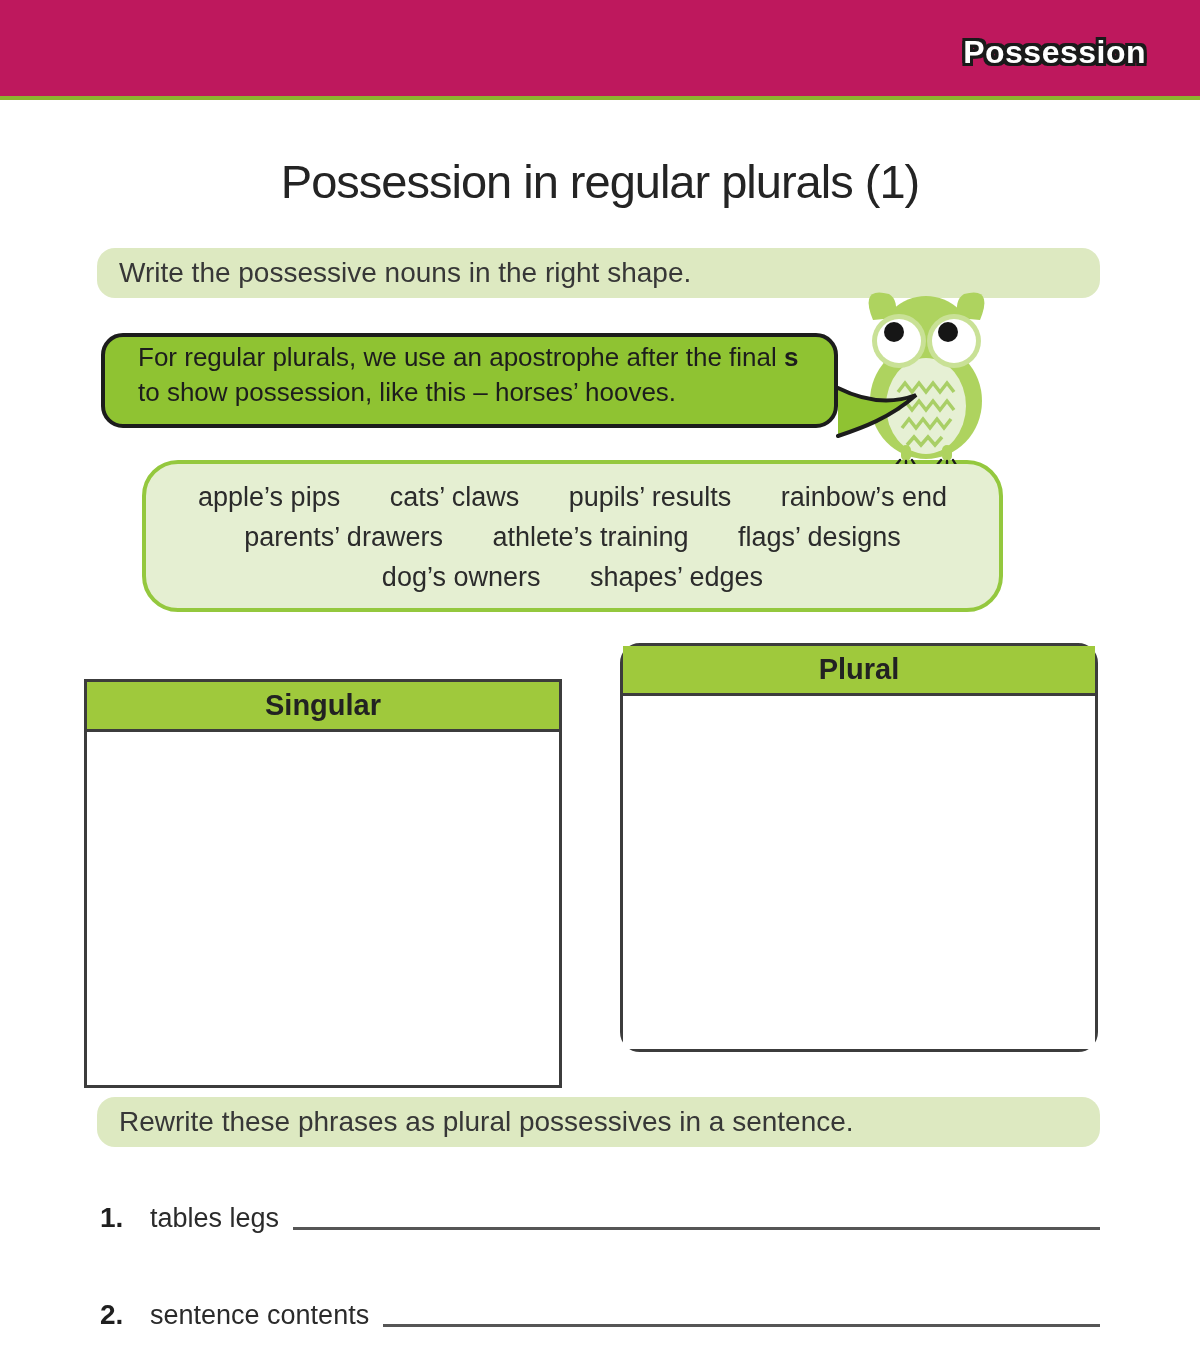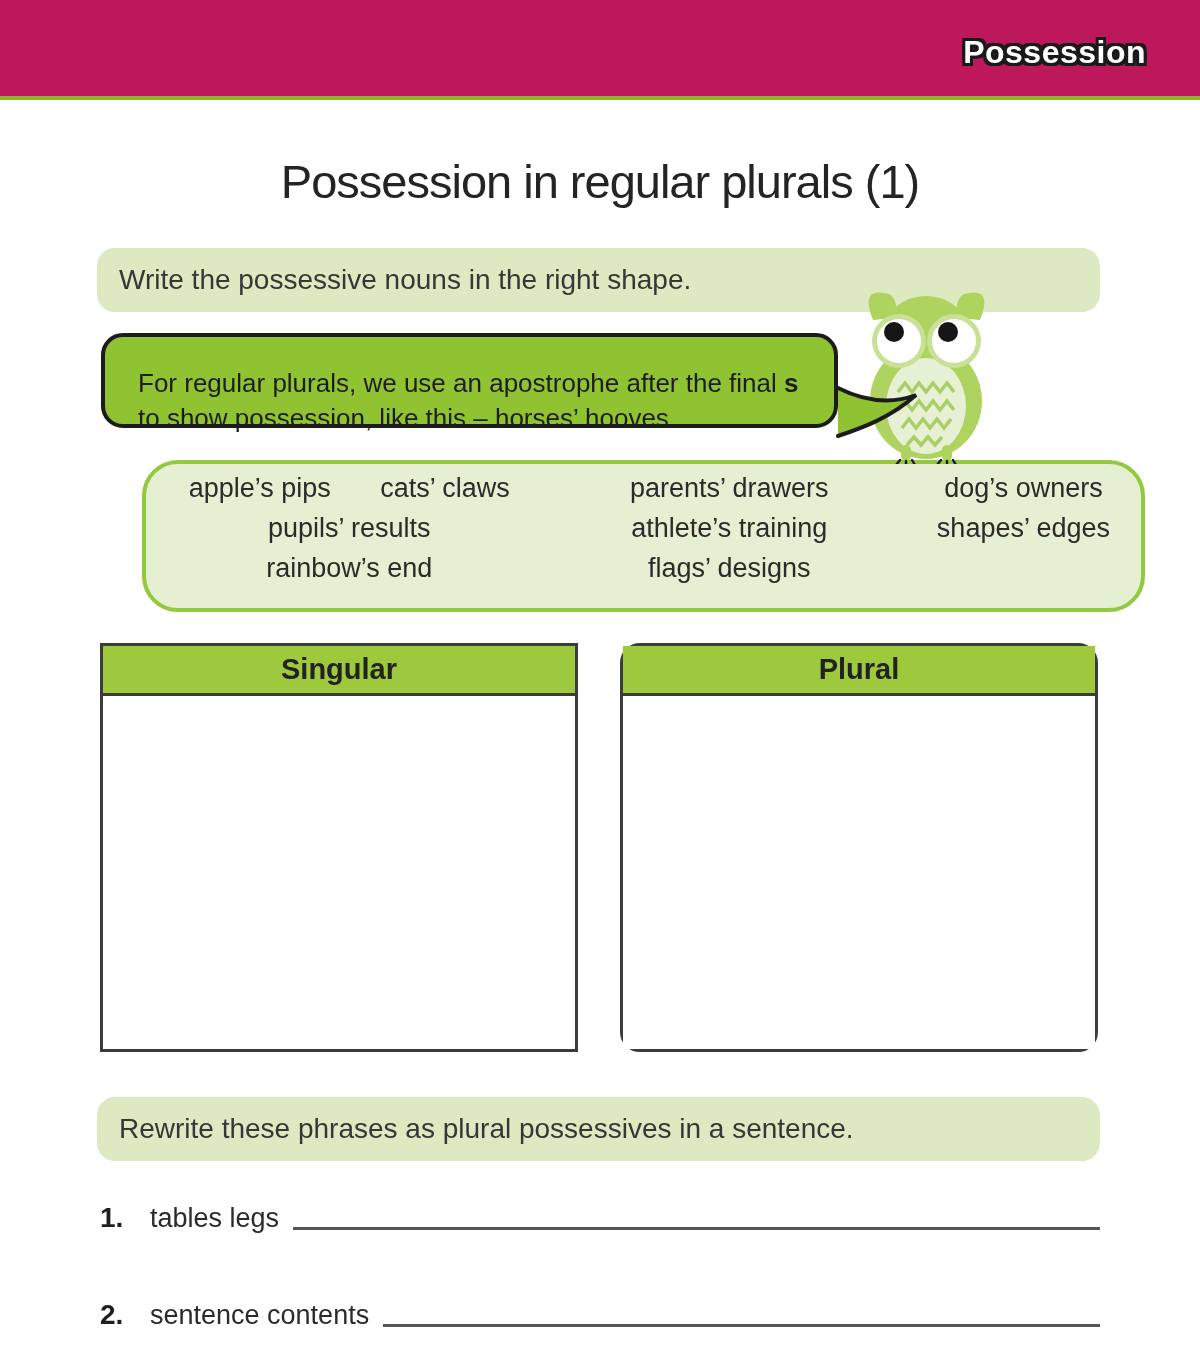--- a/index.html
+++ b/index.html
@@ -42,7 +42,7 @@
 
   
   .instr-bar {
-    position: absolute; left: 97px; width: 1003px; height: 64px;
+    position: absolute; left: 97px; width: 1003px; height: 50px;
     background: #dde9c1; border-radius: 18px;
     display: flex; align-items: center;
     padding-left: 22px;

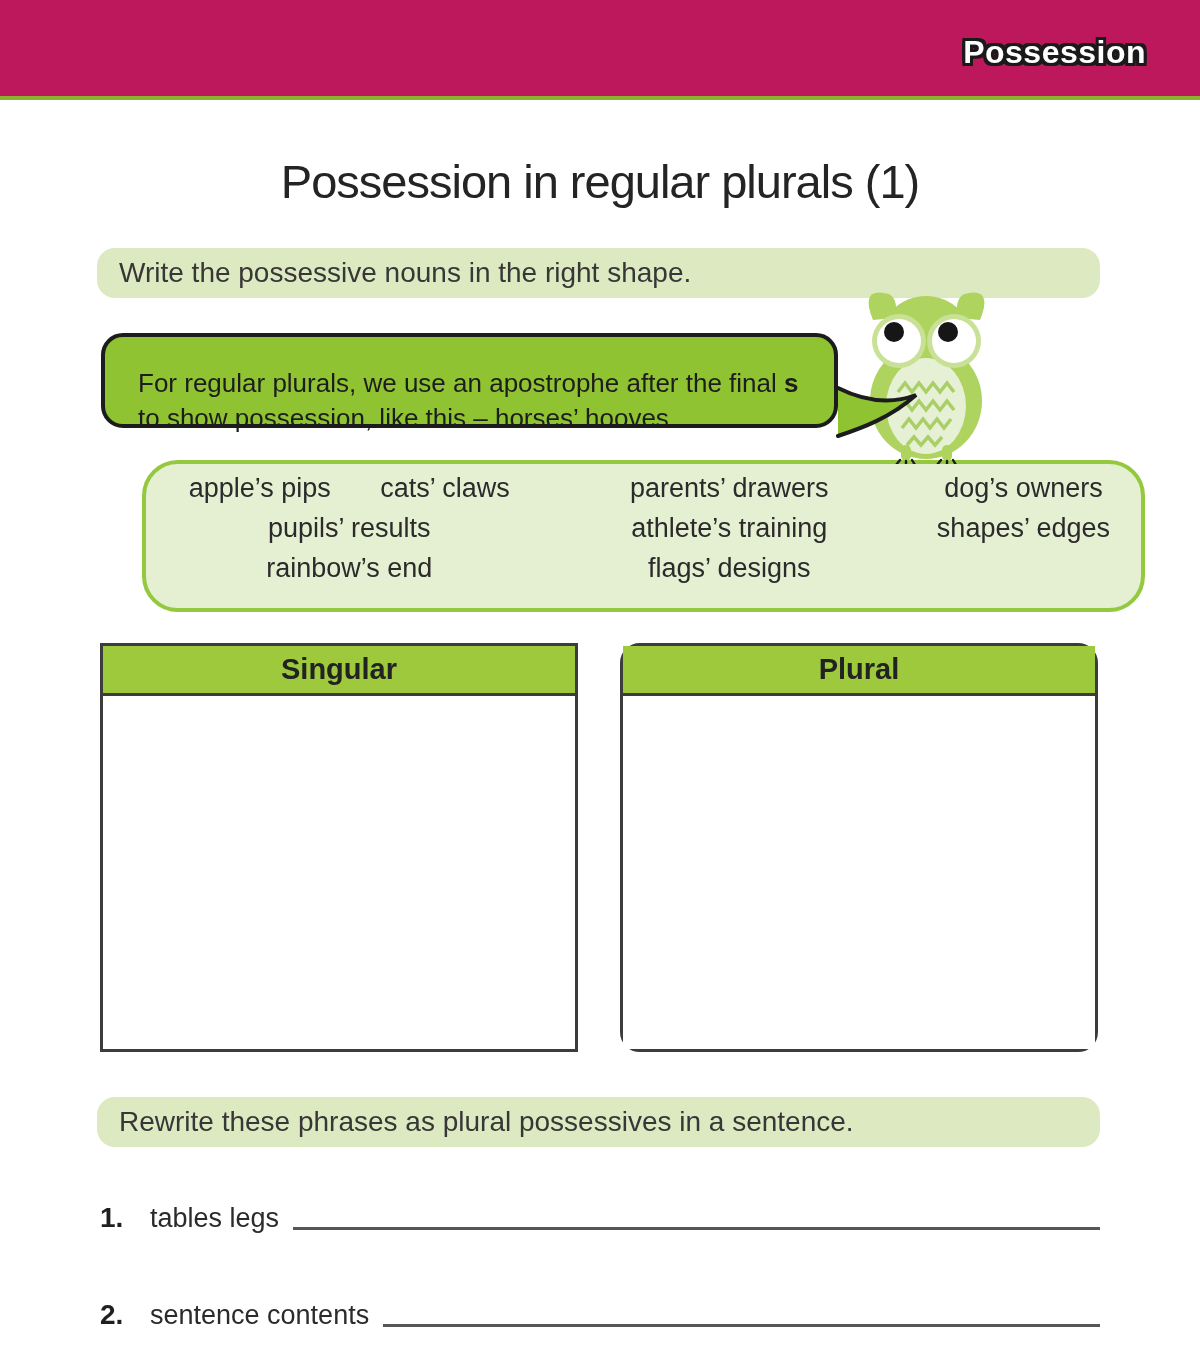--- a/index.html
+++ b/index.html
@@ -58,7 +58,7 @@
     width: 737px; height: 95px;
     background: #8fc332;
     border: 4px solid #1c1c1c; border-radius: 22px;
-    padding: 29px 0 0 33px;
+    padding: 3px 0 0 33px;
     font-size: 26px; line-height: 35px; color: #1d1d1d;
     z-index: 3;
   }

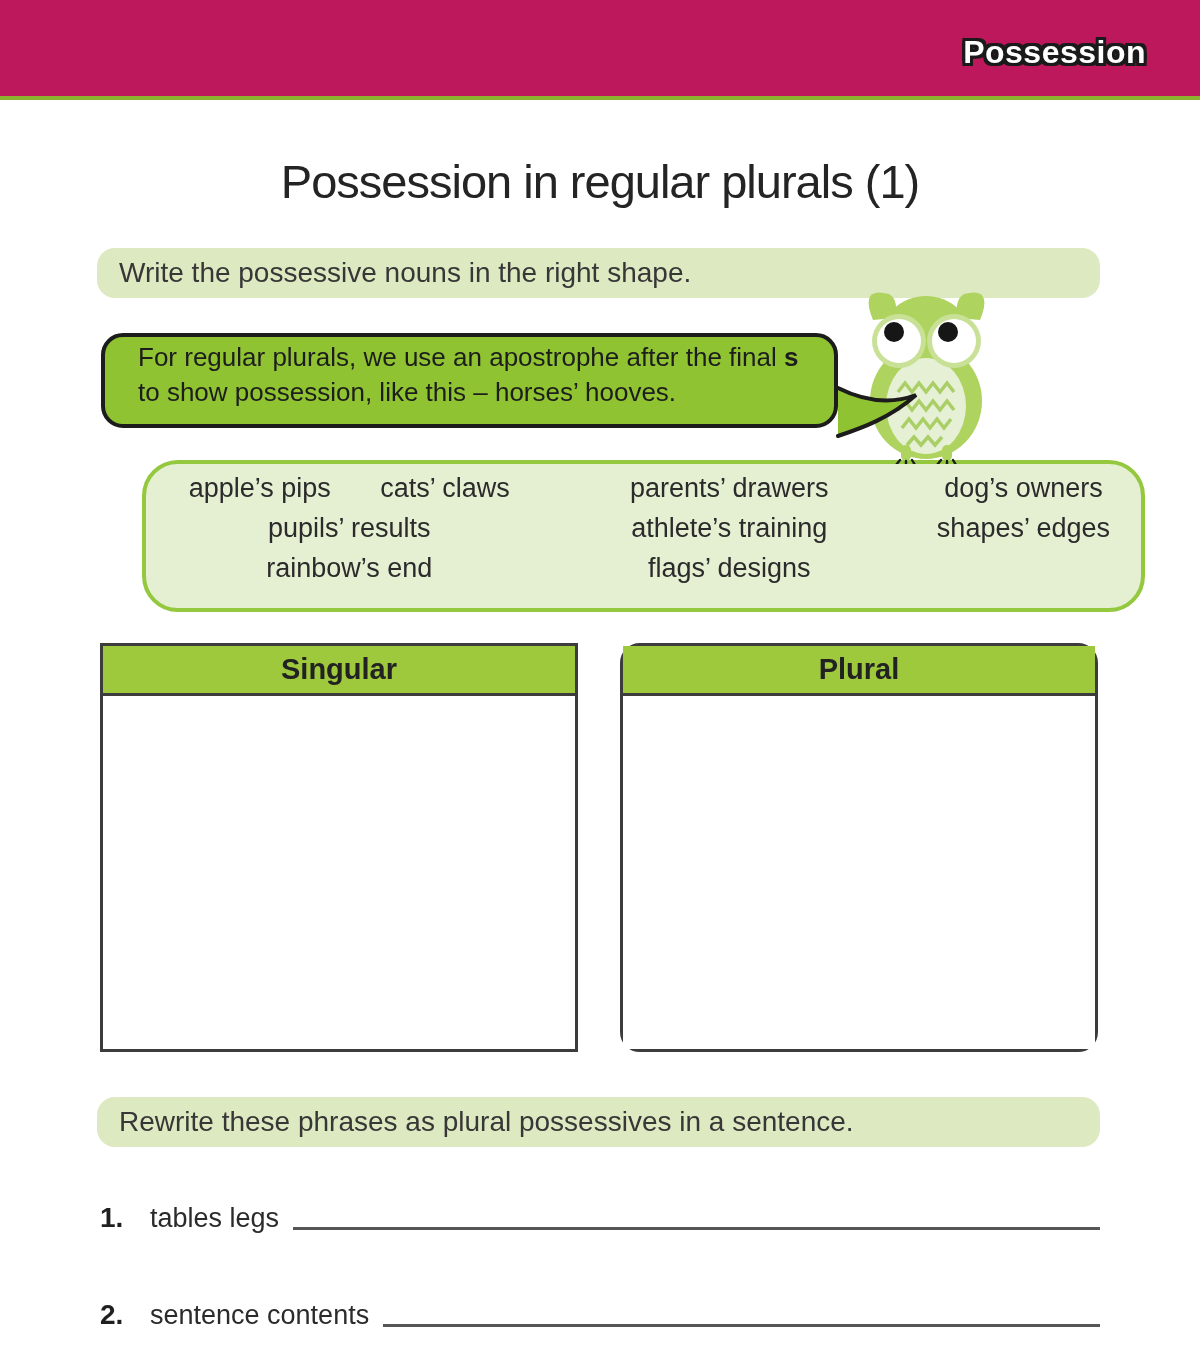--- a/index.html
+++ b/index.html
@@ -77,13 +77,12 @@
   
   .wordbank {
     position: absolute; left: 142px; top: 460px;
-    width: 1003px; height: 152px;
+    width: 861px; height: 152px;
     background: #e5efd2;
     border: 4px solid #94c83e; border-radius: 36px;
-    display: flex; flex-direction: row; justify-content: center;
+    display: flex; flex-direction: column; justify-content: center;
     padding: 4px 10px 2px 10px;
     z-index: 1;
-    gap: 16px;
   }
   .wb-row { text-align: center; line-height: 40px; font-size: 27px; color: #2b2b2b; }
   .wb-row span { margin: 0 21px; white-space: nowrap; }

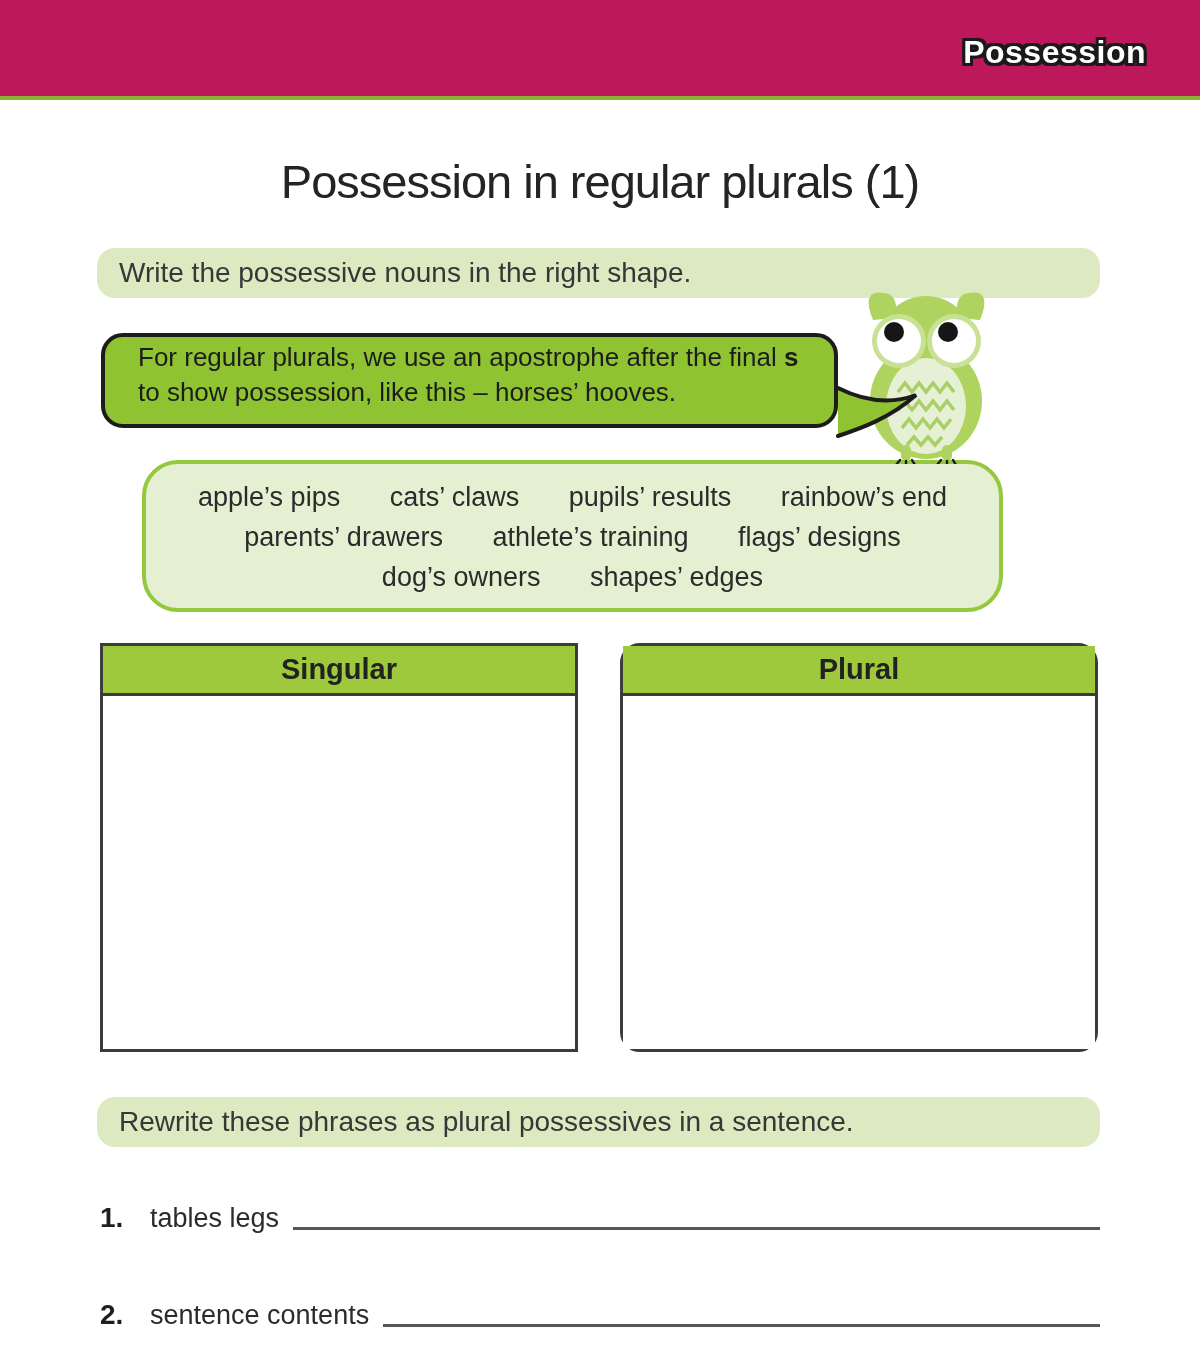--- a/index.html
+++ b/index.html
@@ -96,7 +96,7 @@
     display: flex; flex-direction: column;
     z-index: 1;
   }
-  .sort-box.singular { left: 100px; }
+  .sort-box.singular { left: 84px; margin-top: 36px; }
   .sort-box.plural   { left: 620px; border-radius: 20px; }
   .sort-head {
     height: 50px; flex: 0 0 50px;

